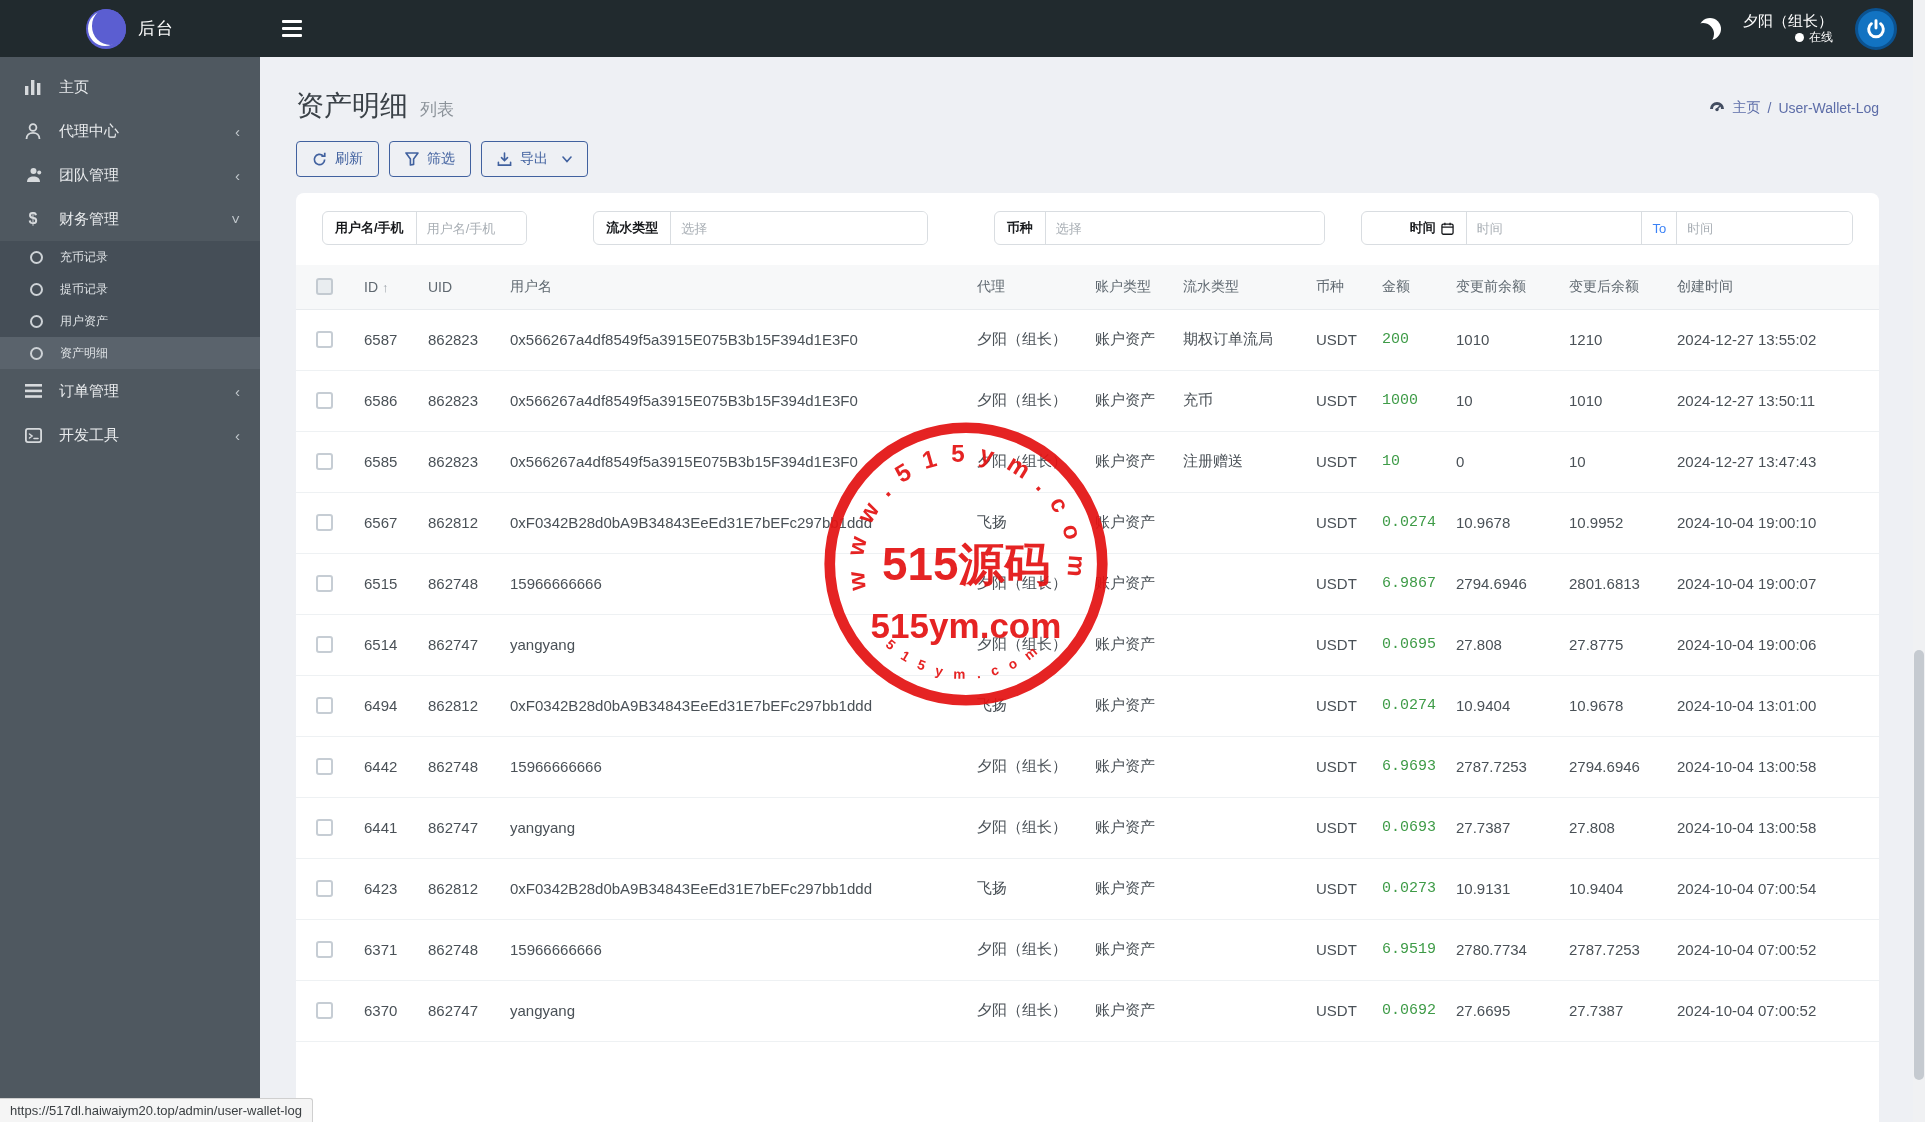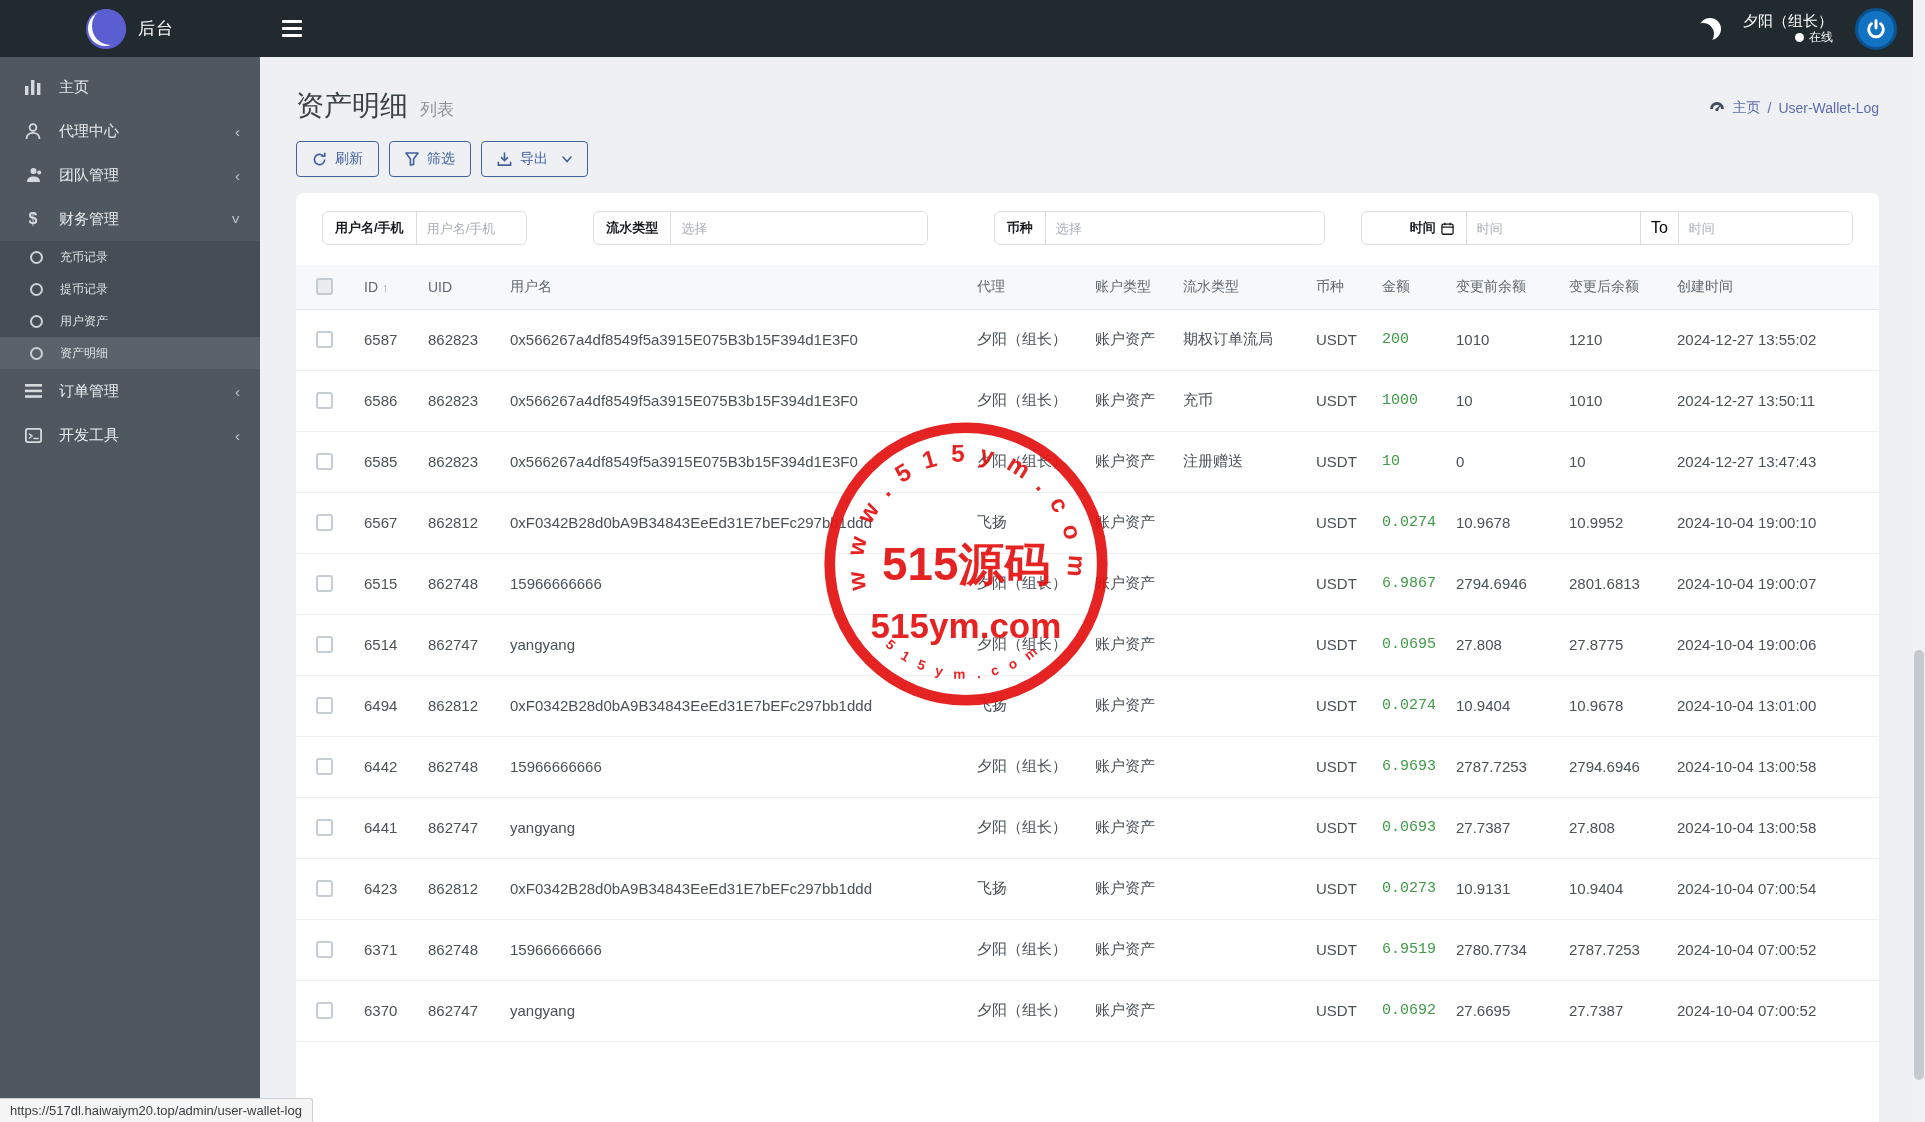--- a/index.html
+++ b/index.html
@@ -56,7 +56,7 @@
   .fgroup .flabel { display:flex; align-items:center; gap:5px; padding:0 12px; font-size:13px; font-weight:bold; color:#17191c; border-right:1px solid #d9dde1; white-space:nowrap; }
   .fgroup input { border:none; outline:none; flex:1; padding:0 10px; font-size:13px; color:#333; min-width:0; font-family:inherit; }
   .fgroup input::placeholder { color:#a8aeb4; }
-  .fgroup .to-seg { display:flex; align-items:center; padding:0 10px; font-size:16px; color:#000000; border-left:1px solid #d9dde1; border-right:1px solid #d9dde1; }
+  .fgroup .to-seg { display:flex; align-items:center; padding:0 10px; font-size:13px; color:#3b82f6; border-left:1px solid #d9dde1; border-right:1px solid #d9dde1; }
   .g1 { width:224px; }
   .g2 { width:365px; margin-left:30px; }
   .g3 { width:361px; margin-left:30px; }

